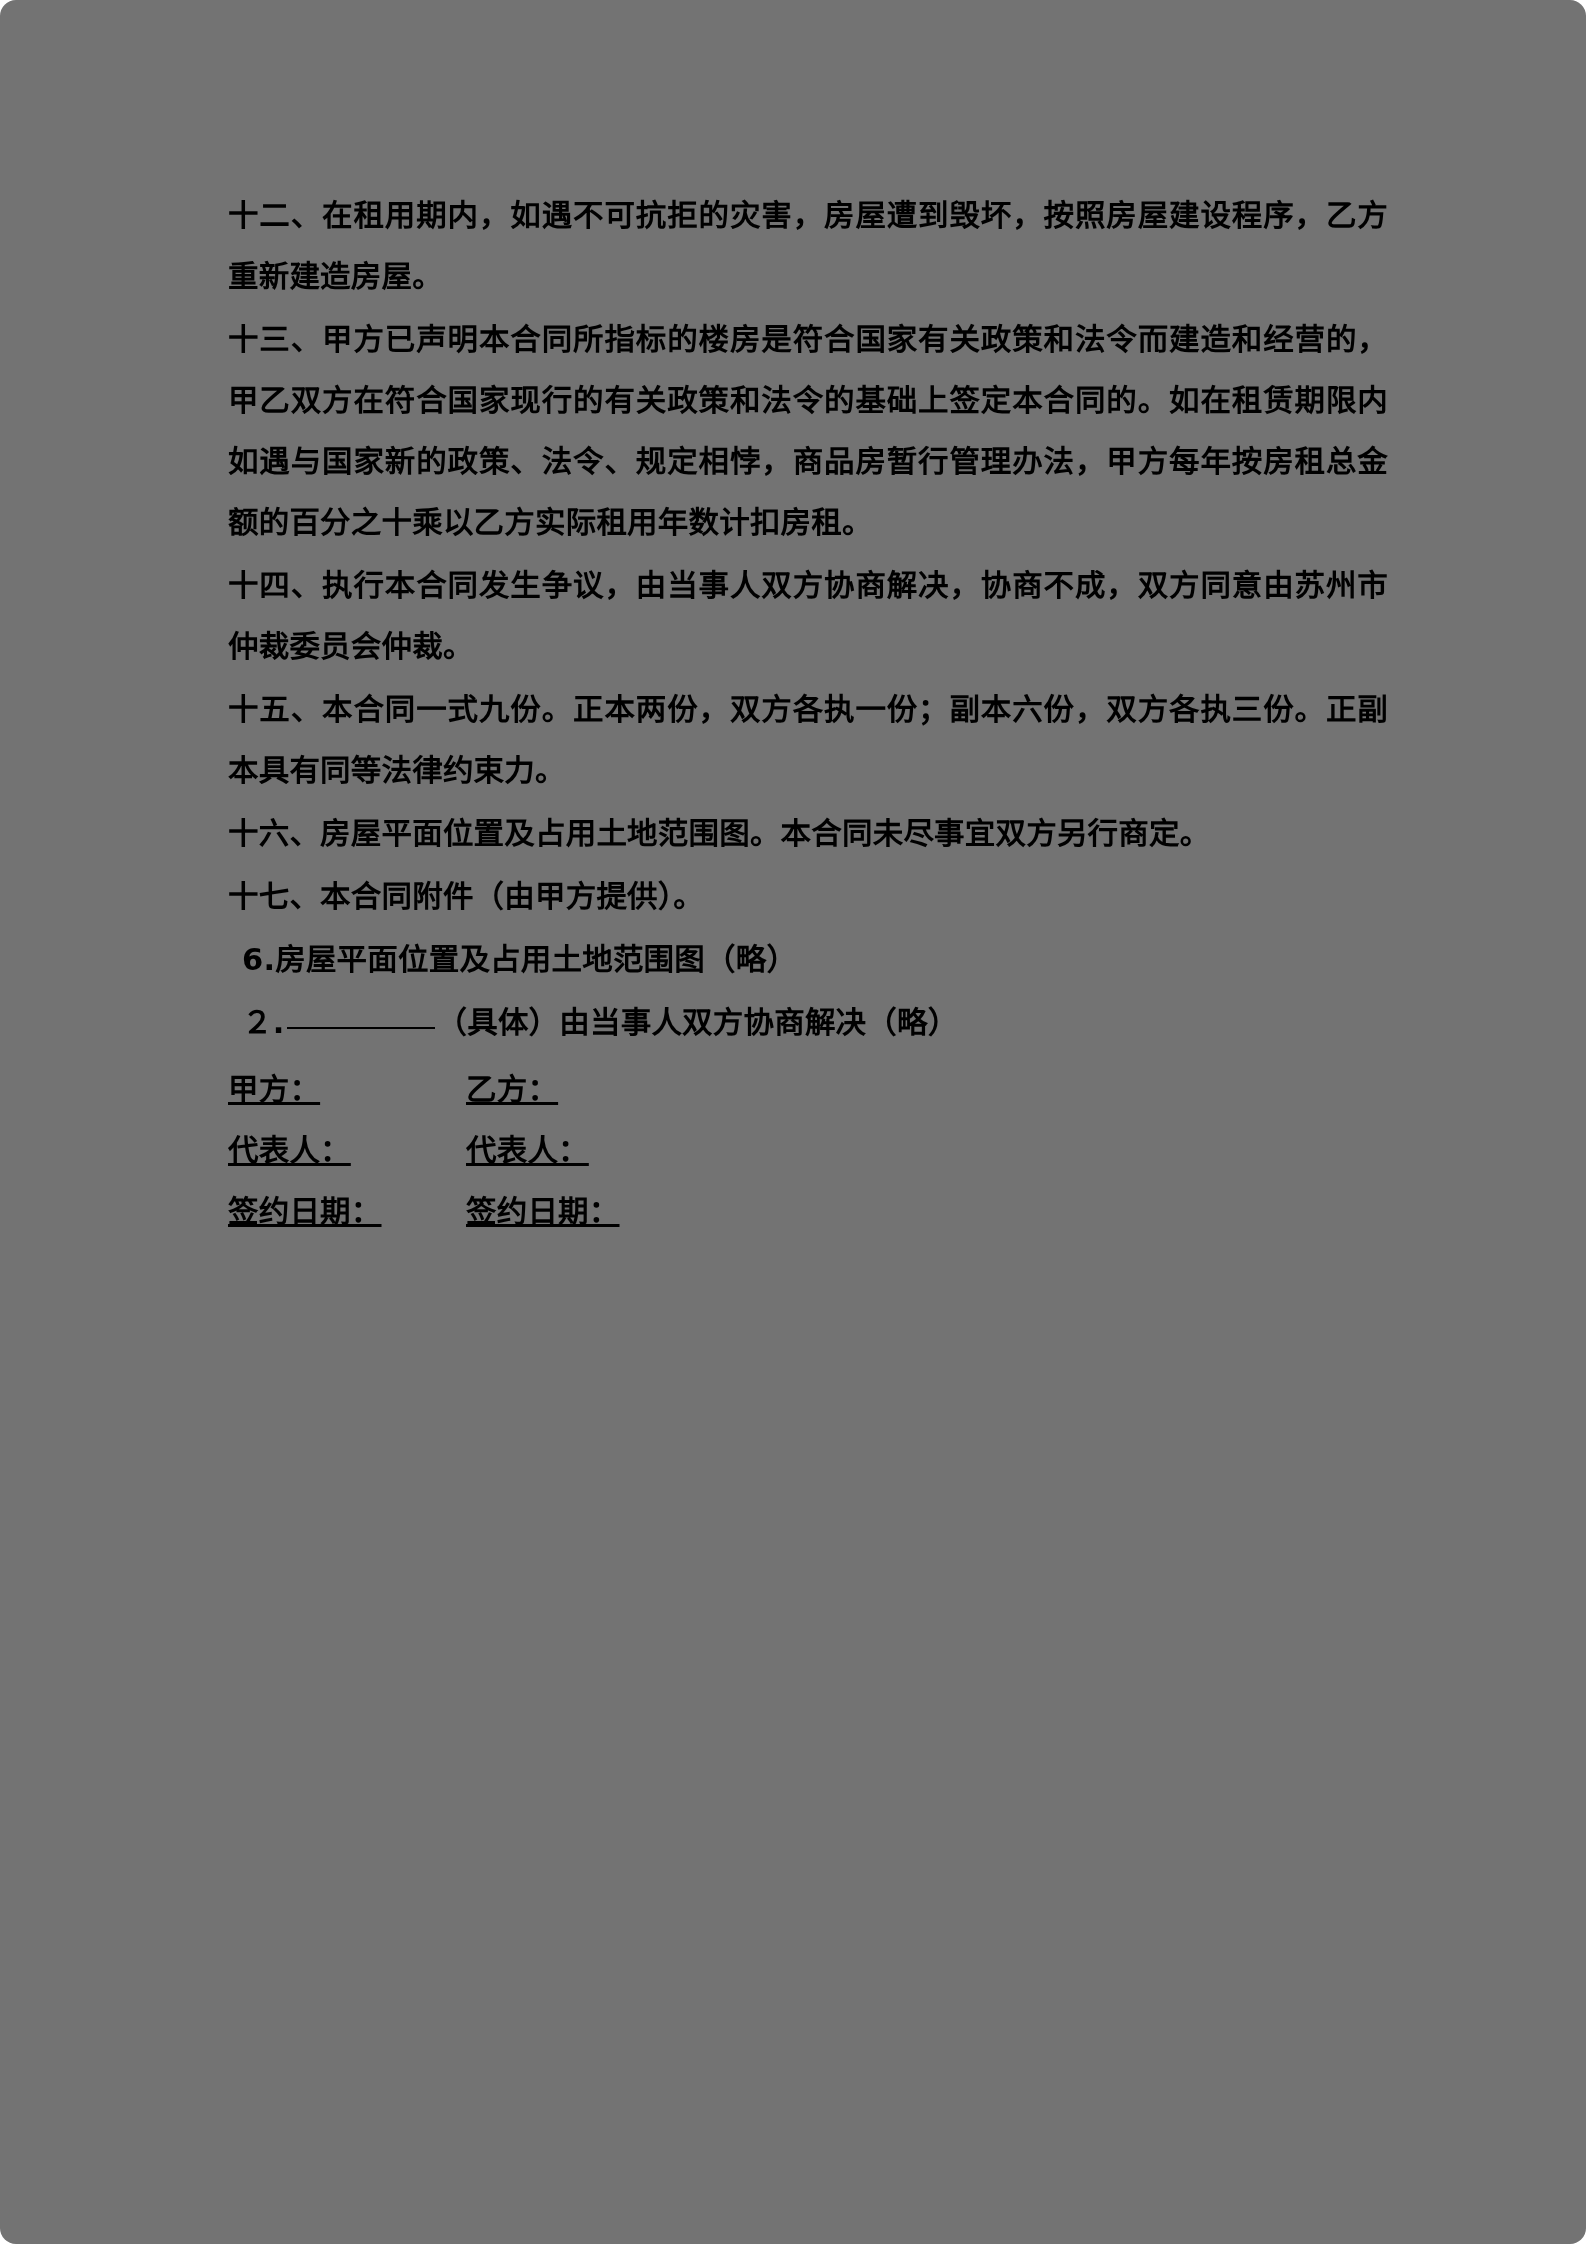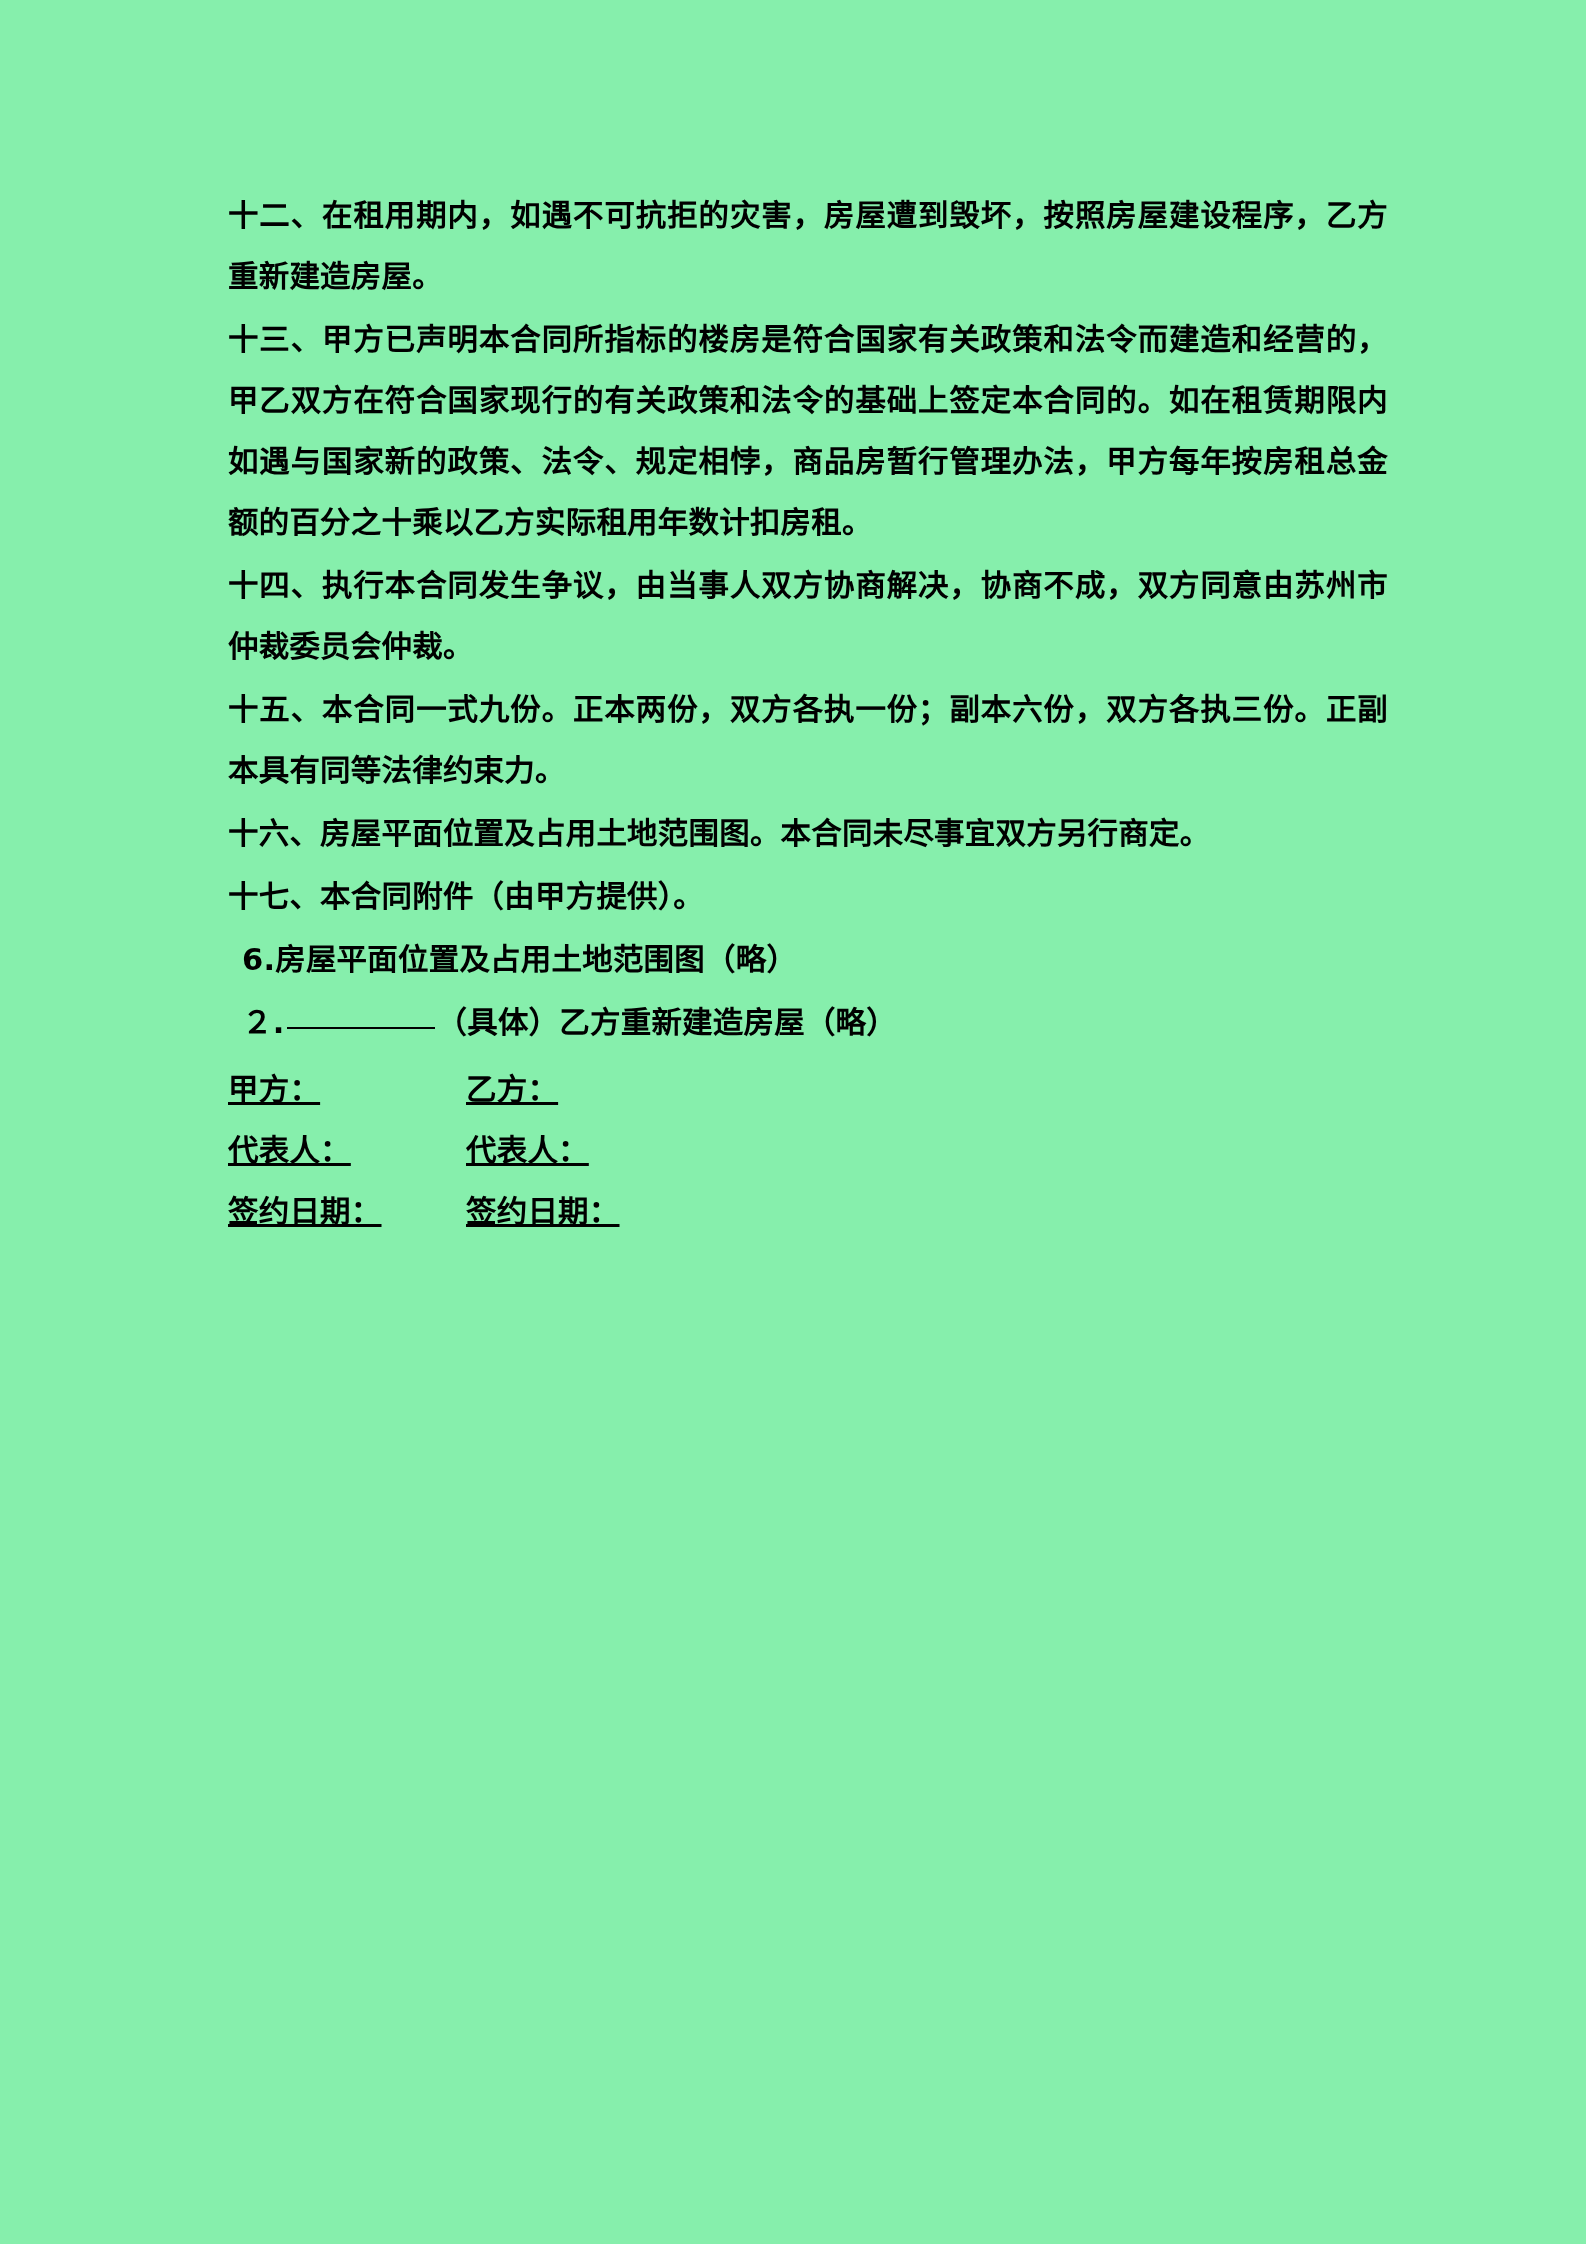--- a/index.html
+++ b/index.html
@@ -18,9 +18,10 @@
     position: relative;
     width: 1586px;
     height: 2244px;
-    background: #86efac;
+    background: #737373;
     box-sizing: border-box;
     padding: 185px 200px 0 228px;
+    border-radius: 16px;
   }
   .doc-body {
     width: 1160px;

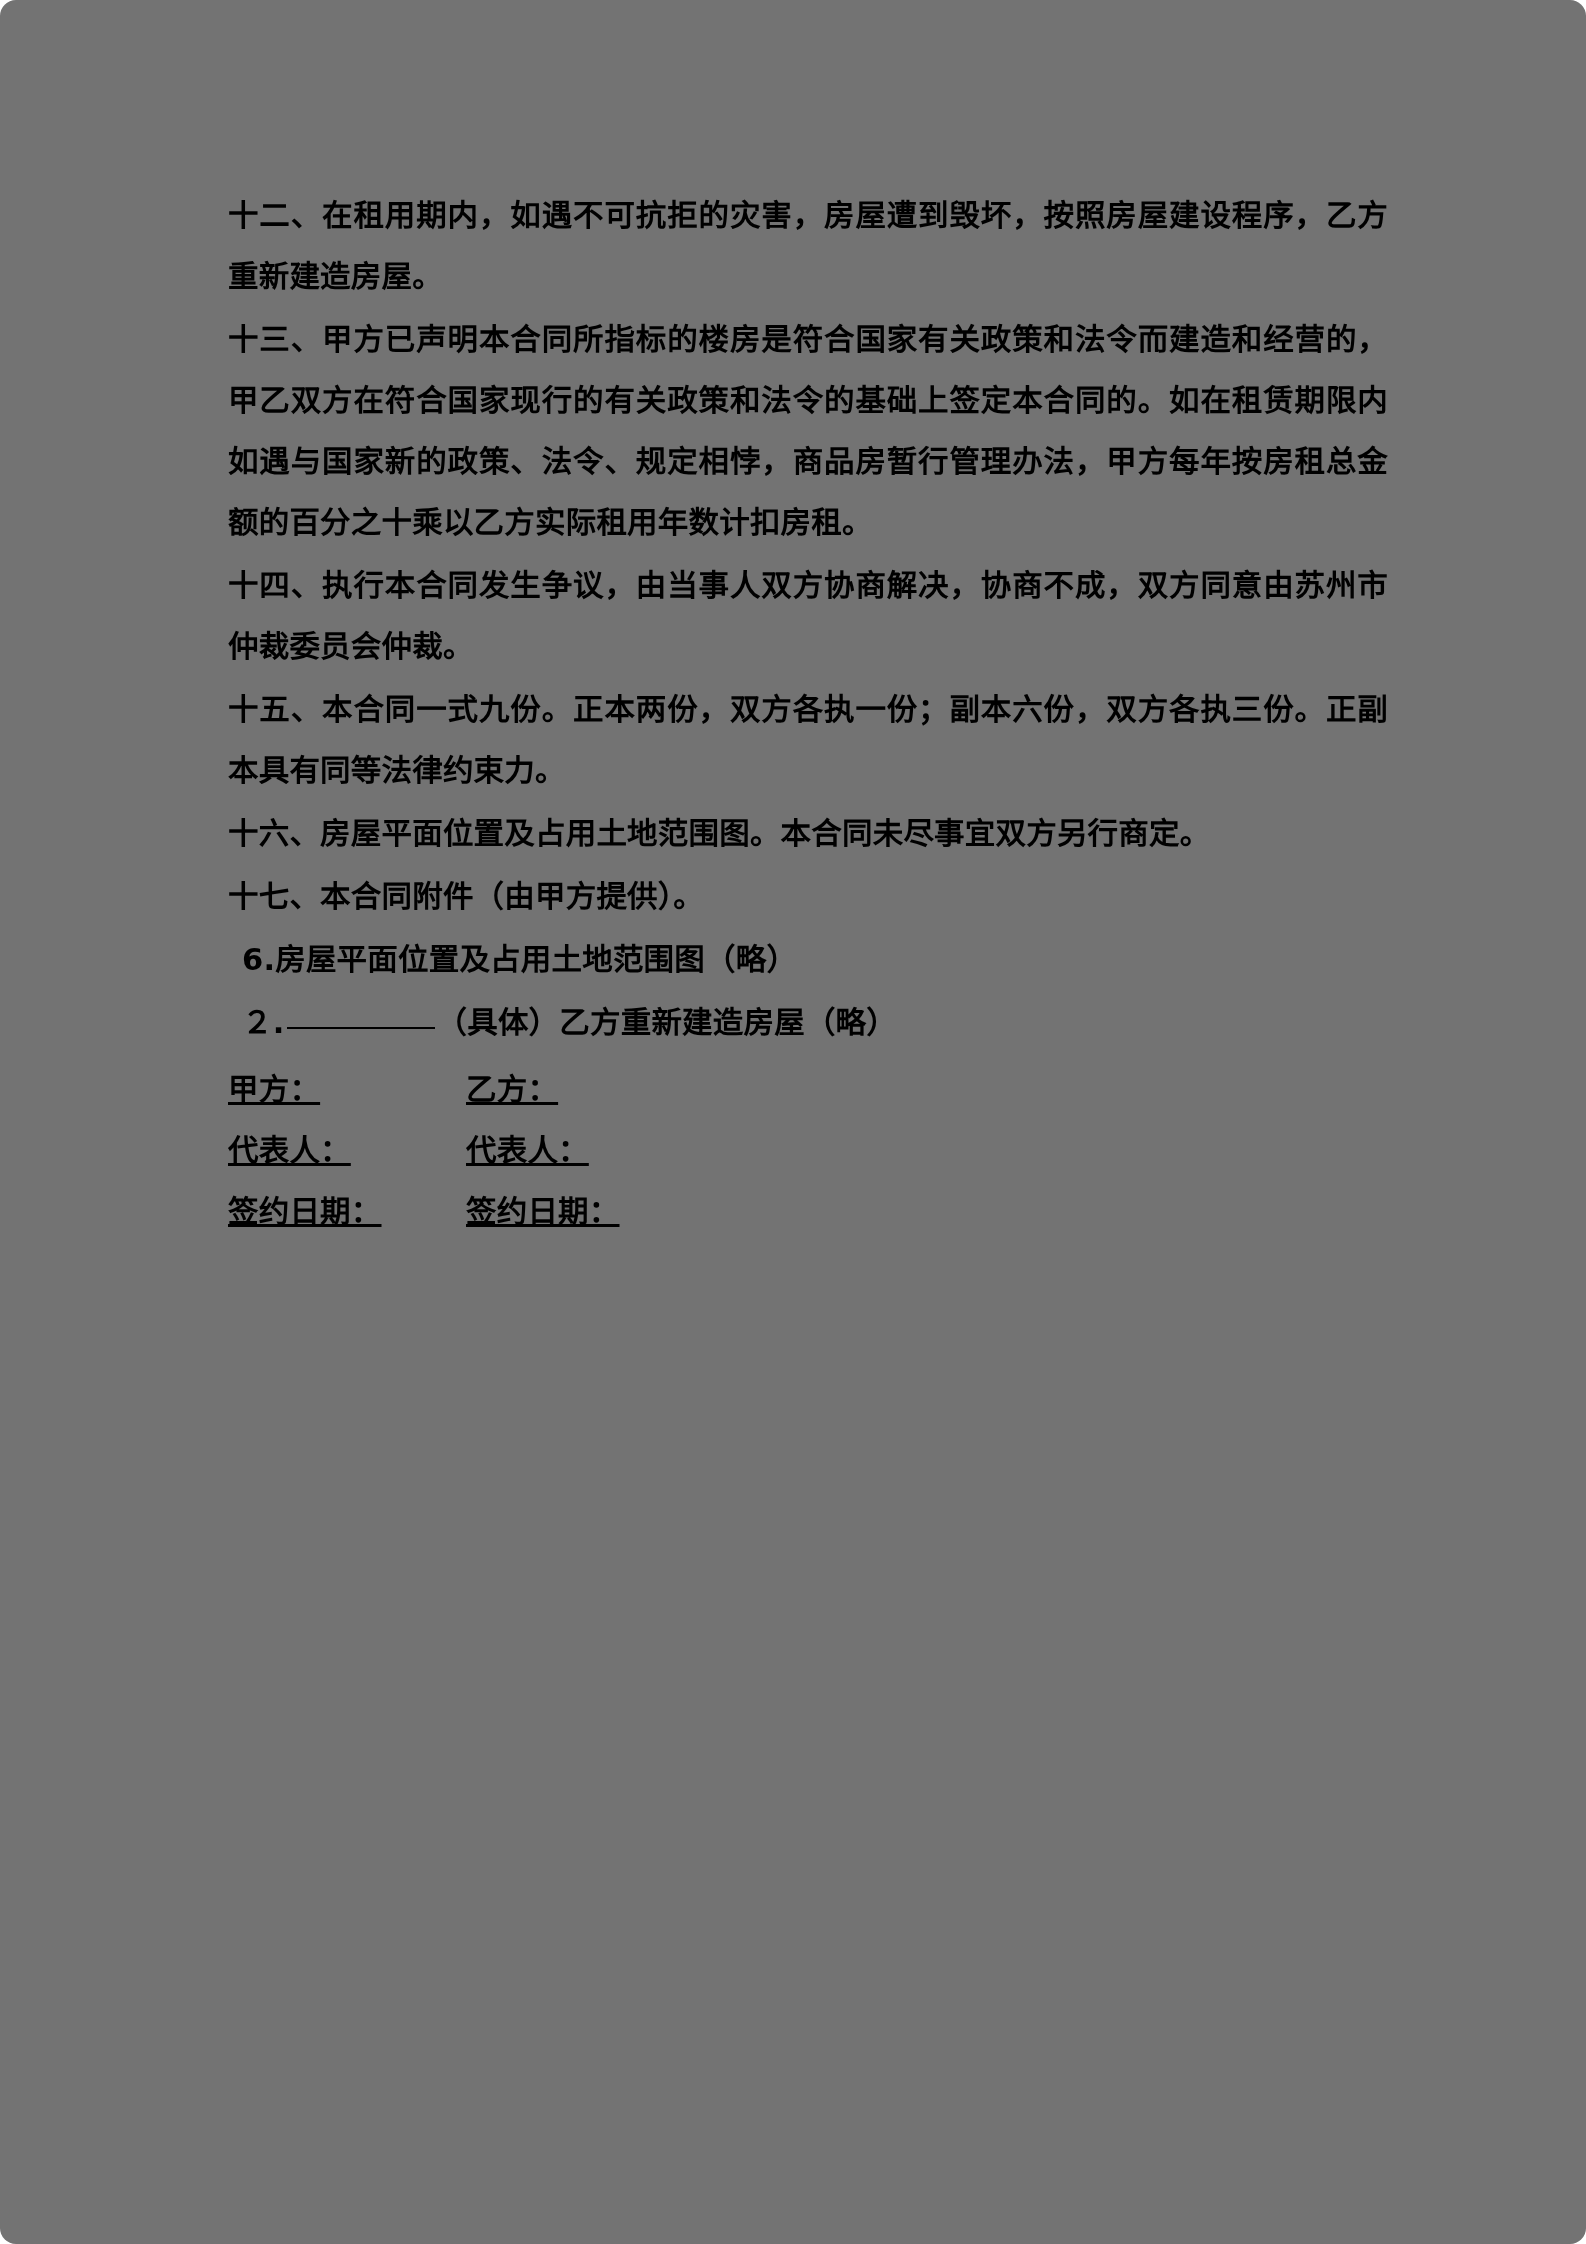--- a/index.html
+++ b/index.html
@@ -81,7 +81,7 @@
     <p class="para indent1">6.房屋平面位置及占用土地范围图（略）</p>
 
     <p class="para indent1">
-      <span>２.</span><span class="blank-line"></span><span>（具体）乙方重新建造房屋（略）</span>
+      <span>２.</span><span class="blank-line"></span><span>（具体）由当事人双方协商解决（略）</span>
     </p>
 
     <div class="sig-block">

